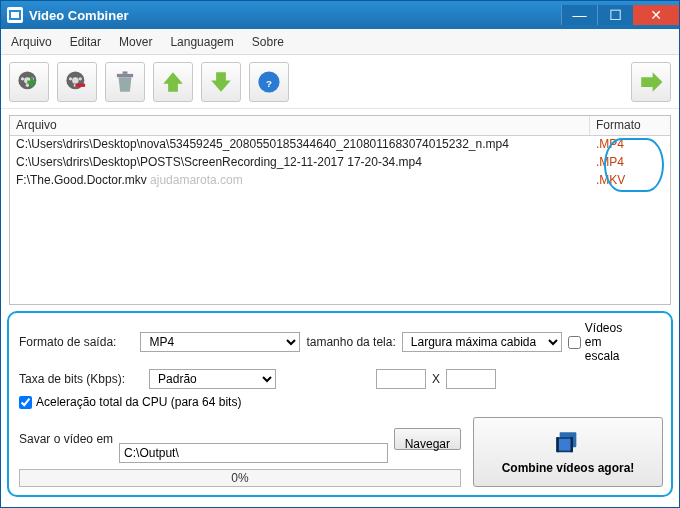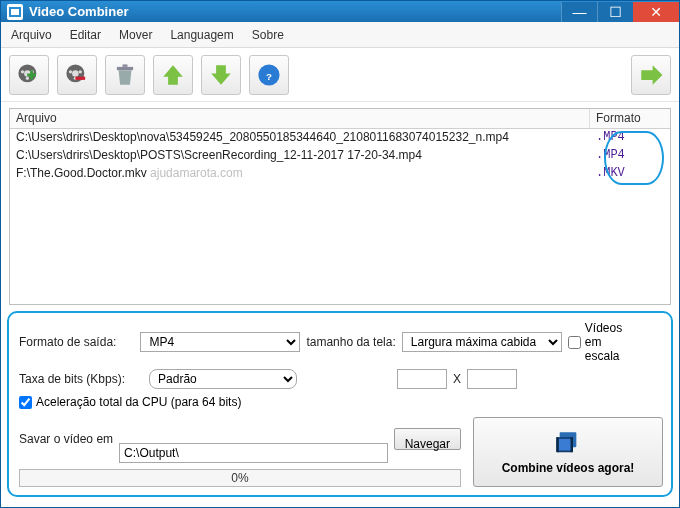--- a/index.html
+++ b/index.html
@@ -5,7 +5,7 @@
   * { box-sizing: border-box; margin: 0; padding: 0; font-family: "Segoe UI", Tahoma, sans-serif; font-size: 12px; }
   body { background: #f0f0f0; width: 680px; height: 508px; overflow: hidden; }
   .window { width: 680px; height: 508px; background: #fff; border: 1px solid #0a5a9c; display: flex; flex-direction: column; }
-  .titlebar { height: 21px; background: linear-gradient(#2a8dd4, #1a6fb0); display: flex; align-items: center; padding: 0 0 0 6px; color: #fff; }
+  .titlebar { height: 28px; background: linear-gradient(#2a8dd4, #1a6fb0); display: flex; align-items: center; padding: 0 0 0 6px; color: #fff; }
   .titlebar-icon { width: 16px; height: 16px; background: #fff; border-radius: 2px; margin-right: 6px; display:flex; align-items:center; justify-content:center; }
   .titlebar-title { flex: 1; font-weight: 600; font-size: 13px; }
   .win-btns { display: flex; }

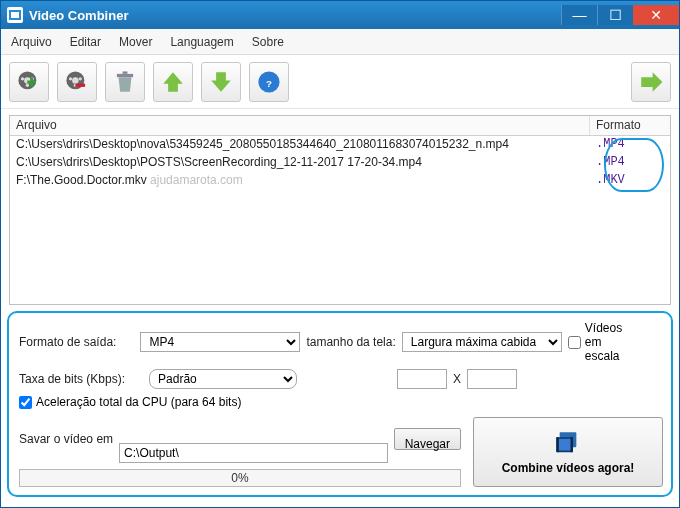--- a/index.html
+++ b/index.html
@@ -26,7 +26,7 @@
   .file-rows { }
   .file-row { display:flex; height:18px; }
   .file-path { flex:1; padding:1px 6px; color:#222; white-space:nowrap; overflow:hidden; }
-  .file-fmt { width:80px; padding:1px 6px; color:#4c1d95;font-family:Liberation Mono, monospace; }
+  .file-fmt { width:80px; padding:1px 6px; color:#c2410c; }
   .watermark { color:#bfbfbf; font-size:12px; }
   .fmt-highlight { position:absolute; right:6px; top:22px; width:60px; height:54px; border:2px solid #1a9be0; border-radius:18px/28px; pointer-events:none; }
   .bottom-panel { margin:0 6px 10px 6px; border:2px solid #17a0e0; border-radius:10px; padding:8px 10px 8px 10px; background:#fff; position:relative; }

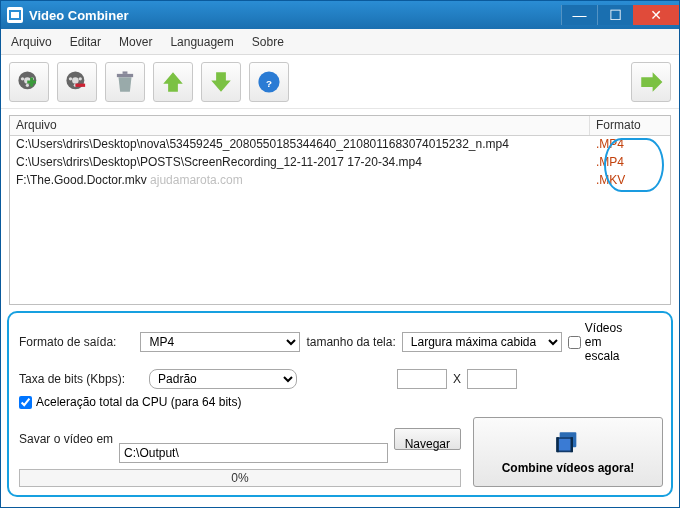--- a/index.html
+++ b/index.html
@@ -35,7 +35,7 @@
   select, input[type=text] { border:1px solid #a8a8a8; background:#fff; height:20px; padding:0 4px; font-size:12px; }
   .sel-output { width:160px; }
   .sel-screen { width:160px; }
-  .sel-bitrate { width:148px;border-radius:8px; }
+  .sel-bitrate { width:127px; }
   .dim { width:50px; background:#f4f4f4; }
   .chk { display:flex; align-items:center; gap:4px; }
   .chk input { width:13px; height:13px; }

